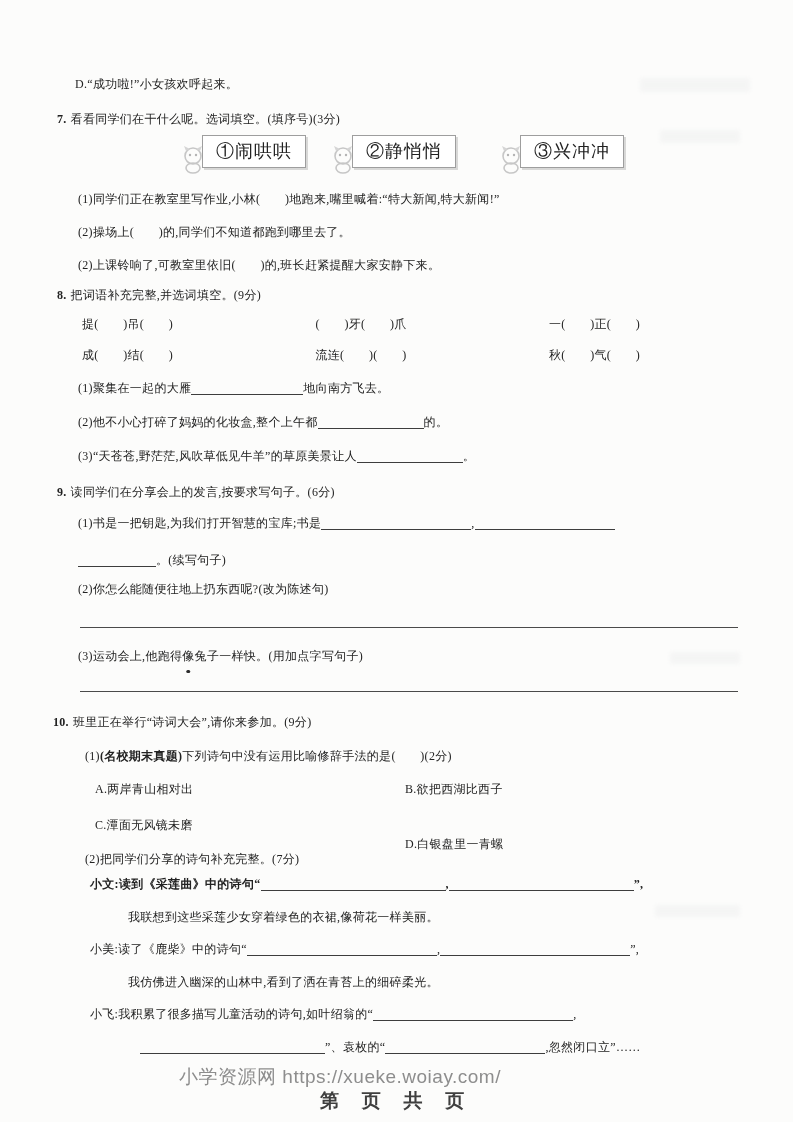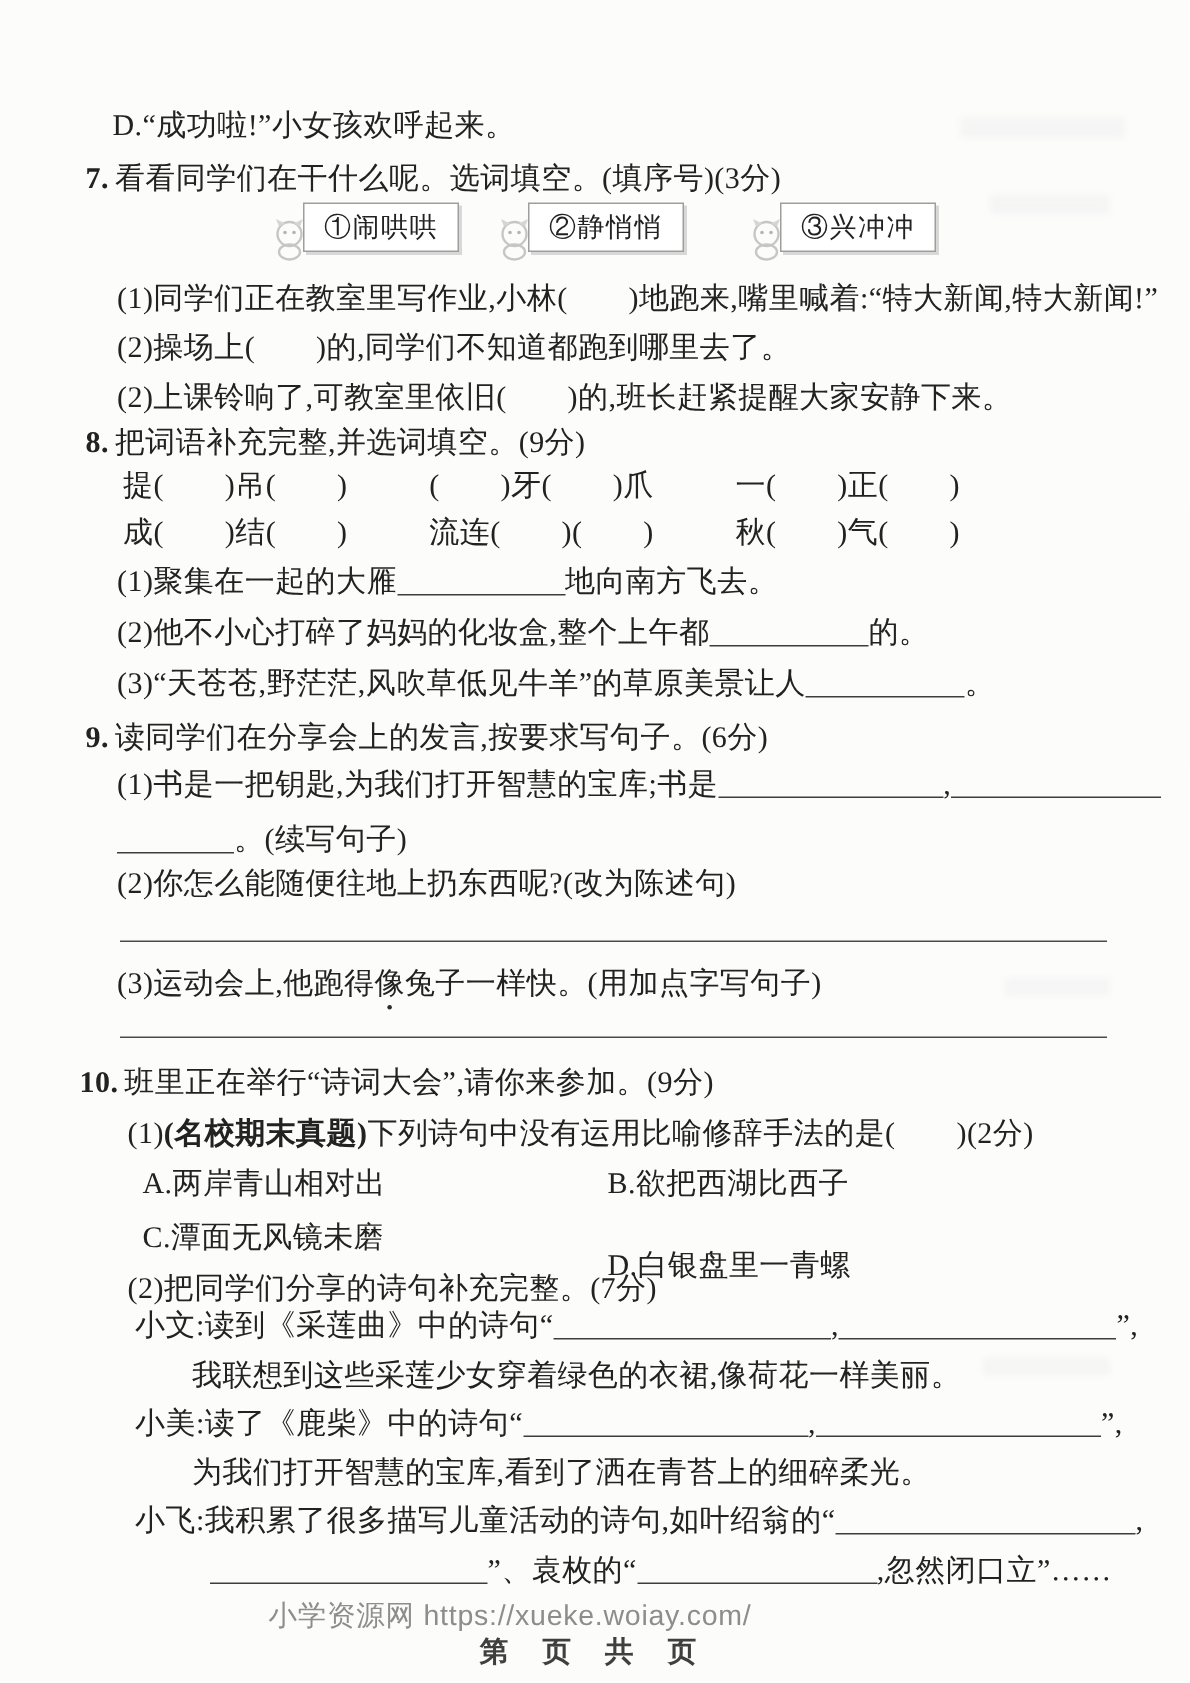--- a/index.html
+++ b/index.html
@@ -11,7 +11,7 @@
     color:#222;
     overflow:hidden;
   }
-  .ln{position:absolute;white-space:nowrap;font-size:20px;line-height:22px;letter-spacing:.3px;}
+  .ln{position:absolute;white-space:nowrap;font-size:12px;line-height:22px;letter-spacing:.3px;}
   .qnum{font-weight:bold;margin-right:4px;}
   .tag{font-weight:bold;}
   

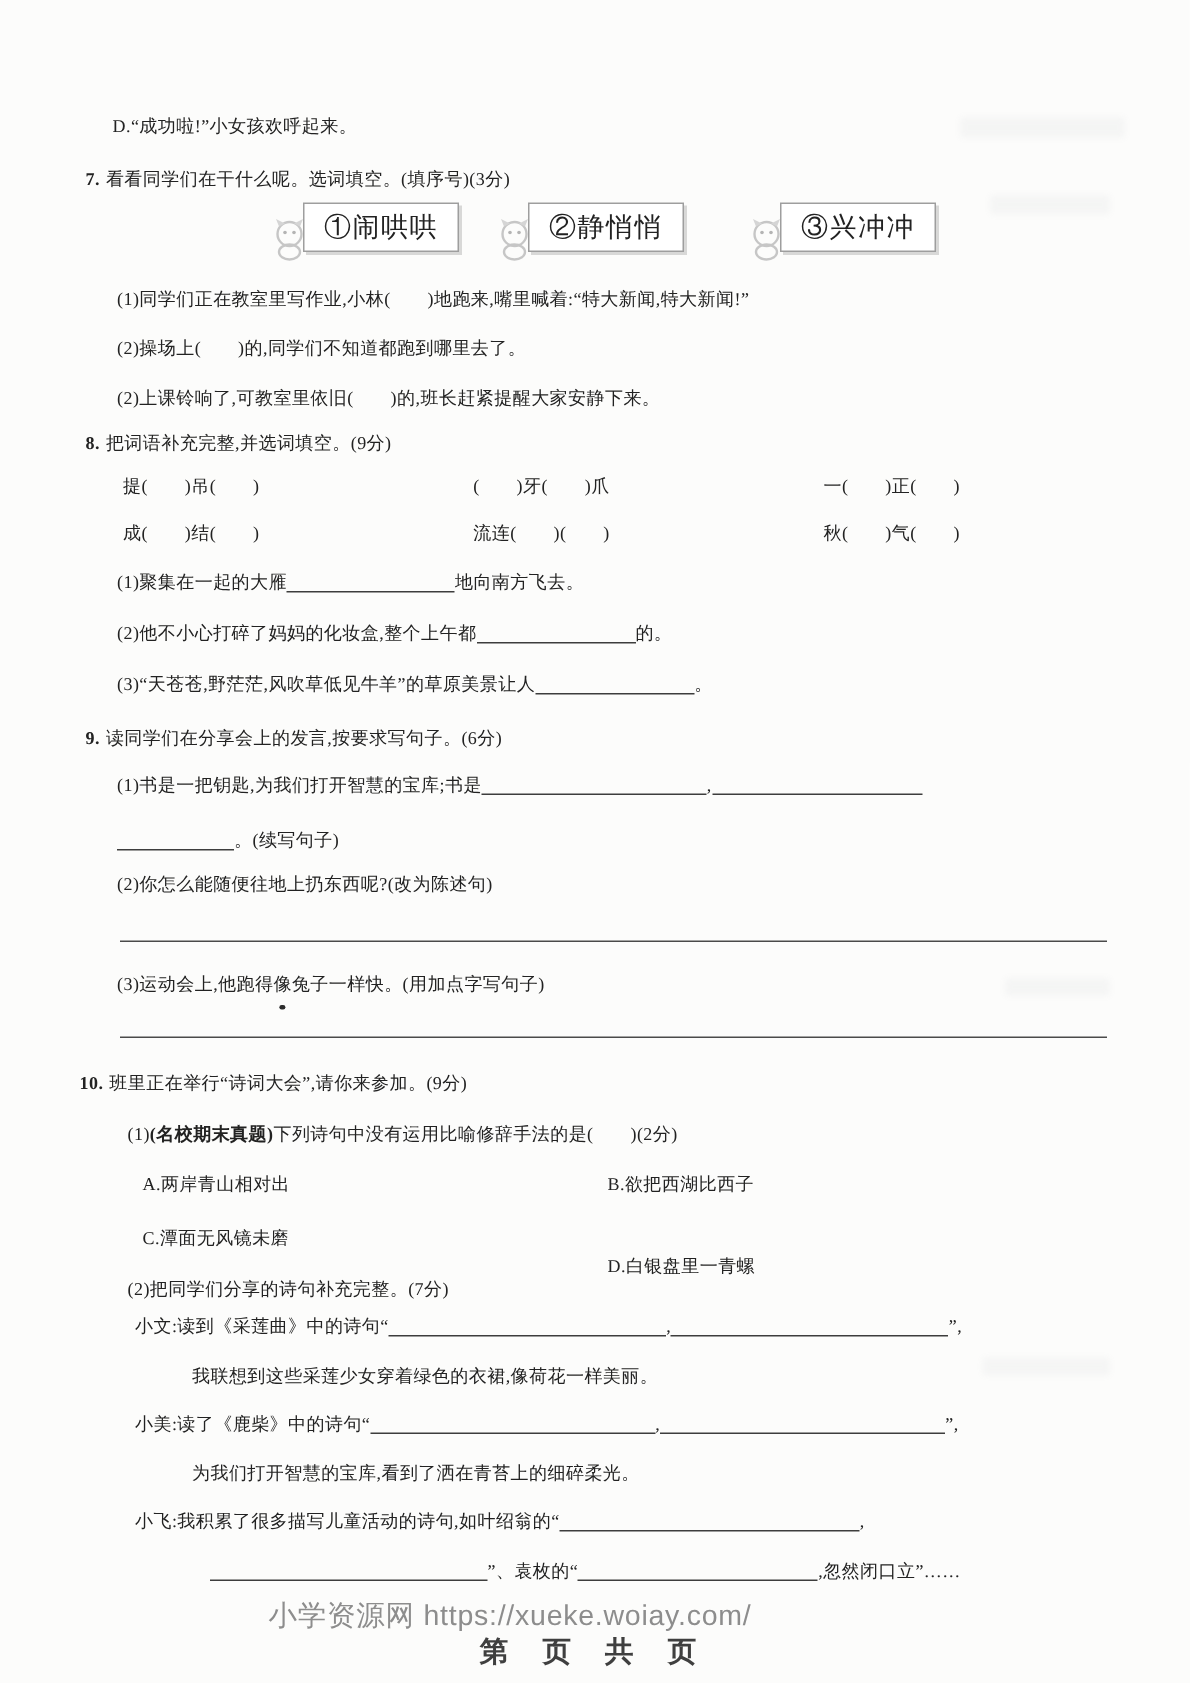--- a/index.html
+++ b/index.html
@@ -177,7 +177,7 @@
     <span>(2)把同学们分享的诗句补充完整。(7分)</span>
   </div>
 
-  <div class="ln" style="left:90px;top:873px;">
+  <div class="ln" style="left:90px;top:873px;font-weight:bold;">
     <span>小文:读到《采莲曲》中的诗句“</span><span class="blank w185"></span><span>,</span><span class="blank w185"></span><span>”,</span>
   </div>
   <div class="ln" style="left:128px;top:906px;">

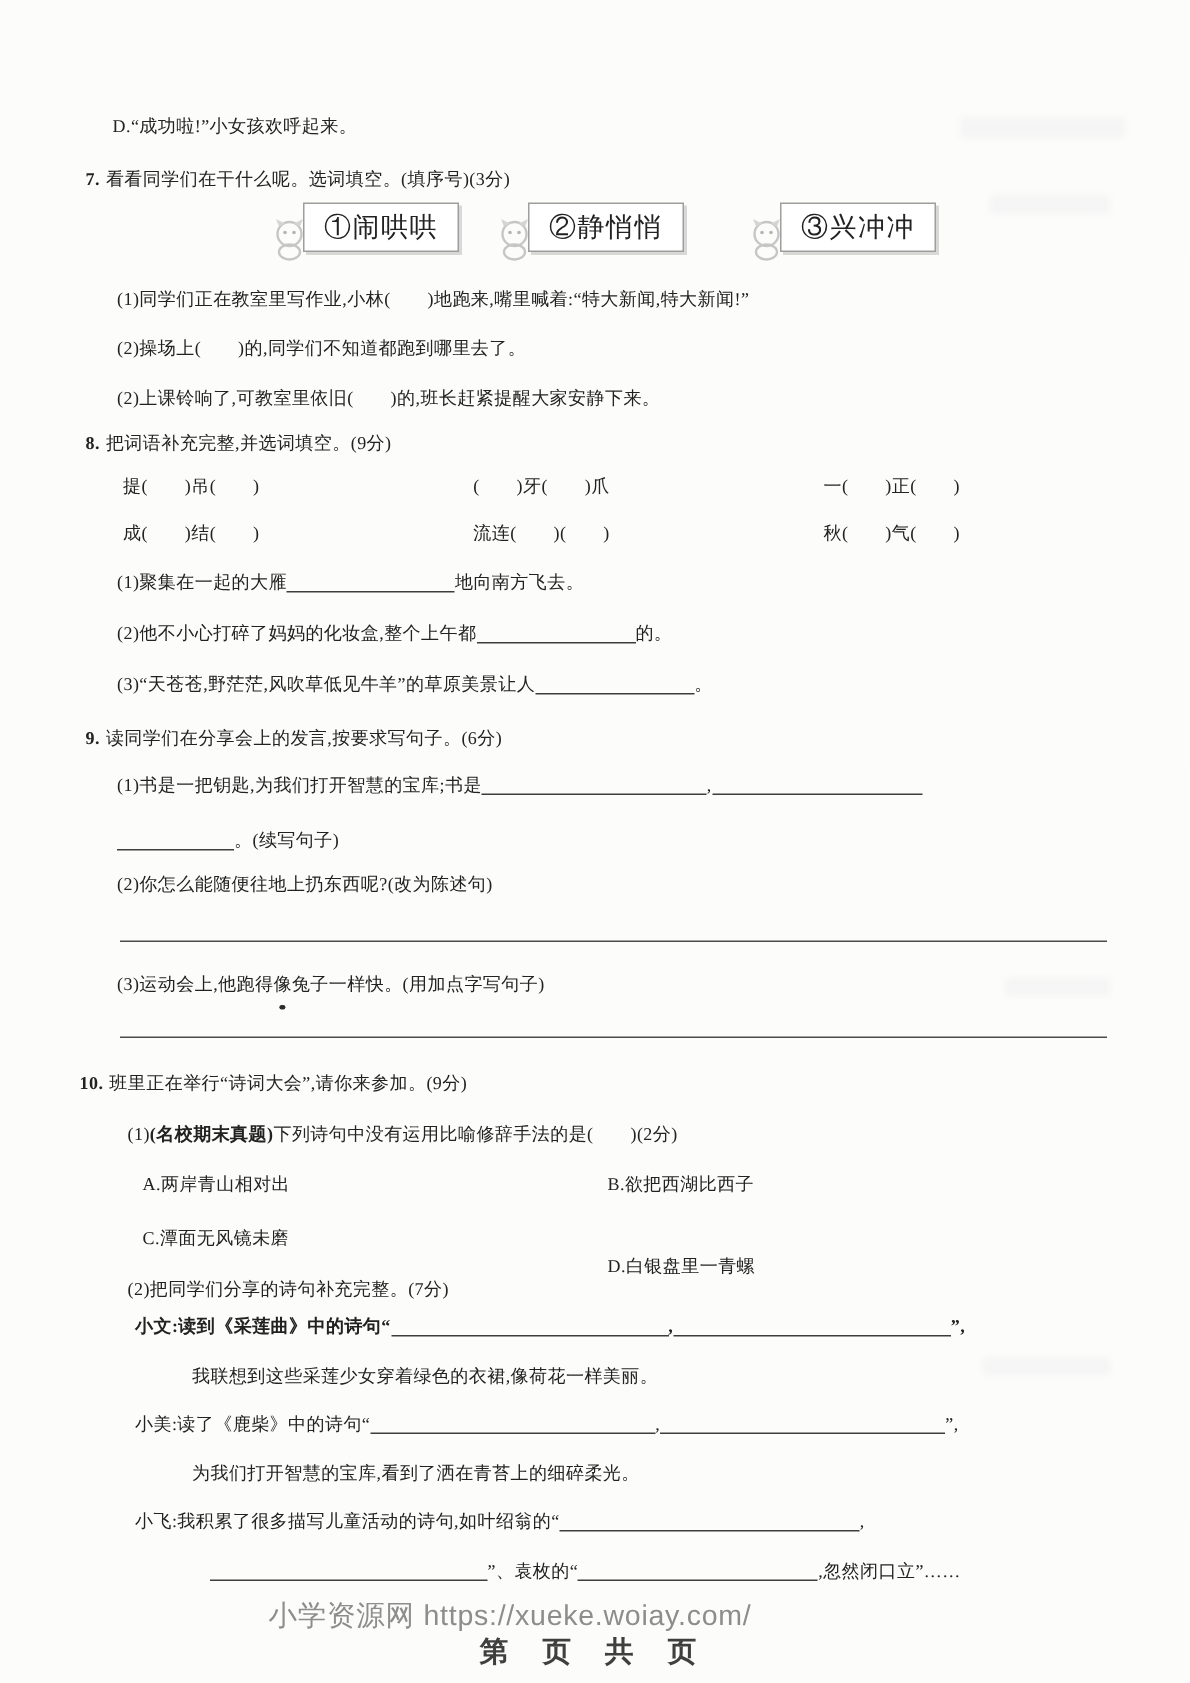--- a/index.html
+++ b/index.html
@@ -187,7 +187,7 @@
     <span>小美:读了《鹿柴》中的诗句“</span><span class="blank w190"></span><span>,</span><span class="blank w190"></span><span>”,</span>
   </div>
   <div class="ln" style="left:128px;top:971px;">
-    <span>为我们打开智慧的宝库,看到了洒在青苔上的细碎柔光。</span>
+    <span>我仿佛进入幽深的山林中,看到了洒在青苔上的细碎柔光。</span>
   </div>
   <div class="ln" style="left:140px;top:1036px;">
     <span class="blank w185"></span><span>”、袁枚的“</span><span class="blank w160"></span><span>,忽然闭口立”……</span>

